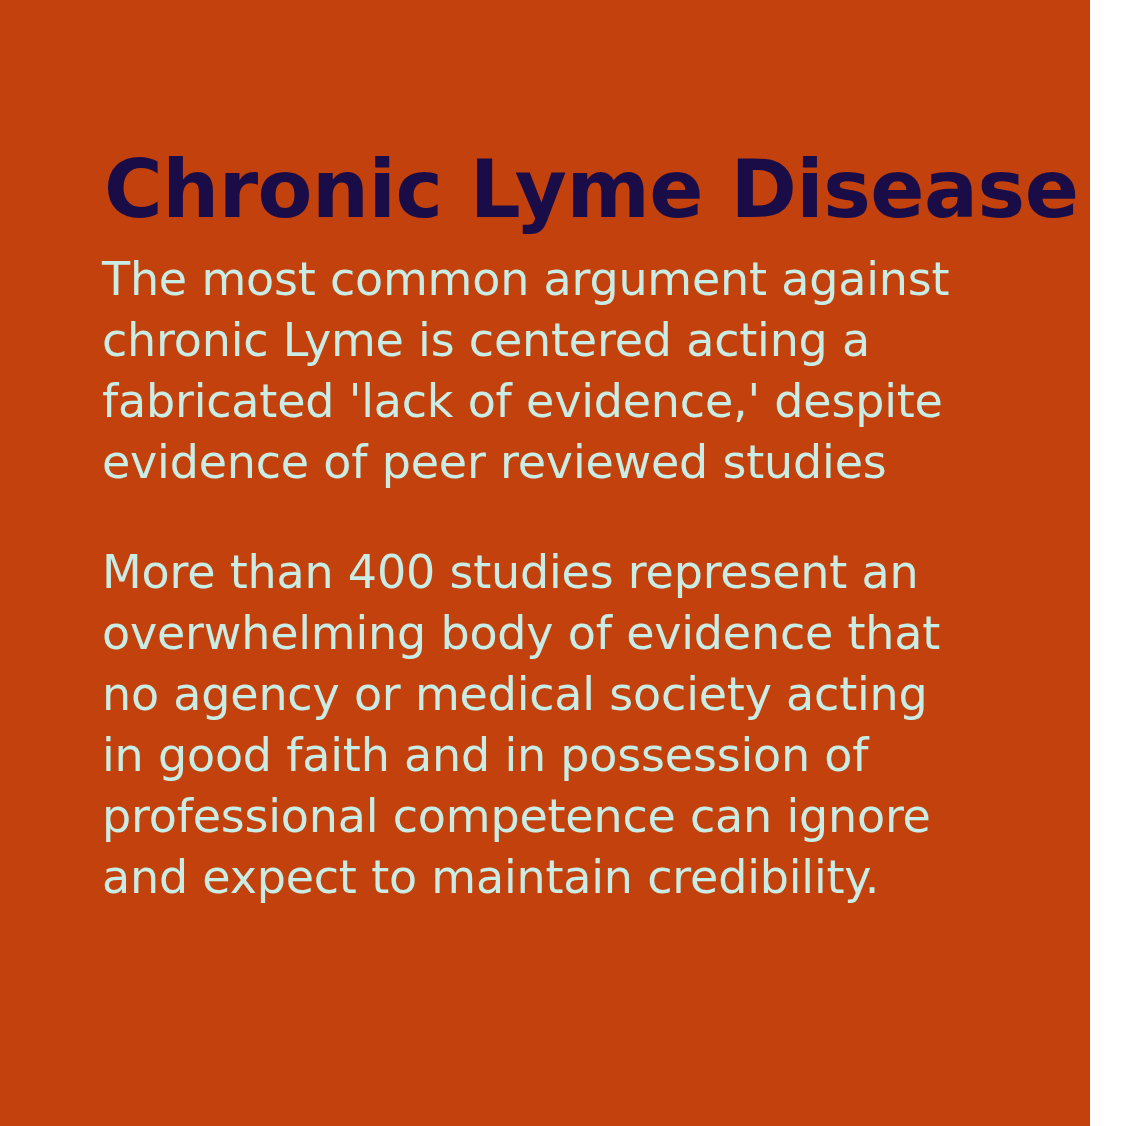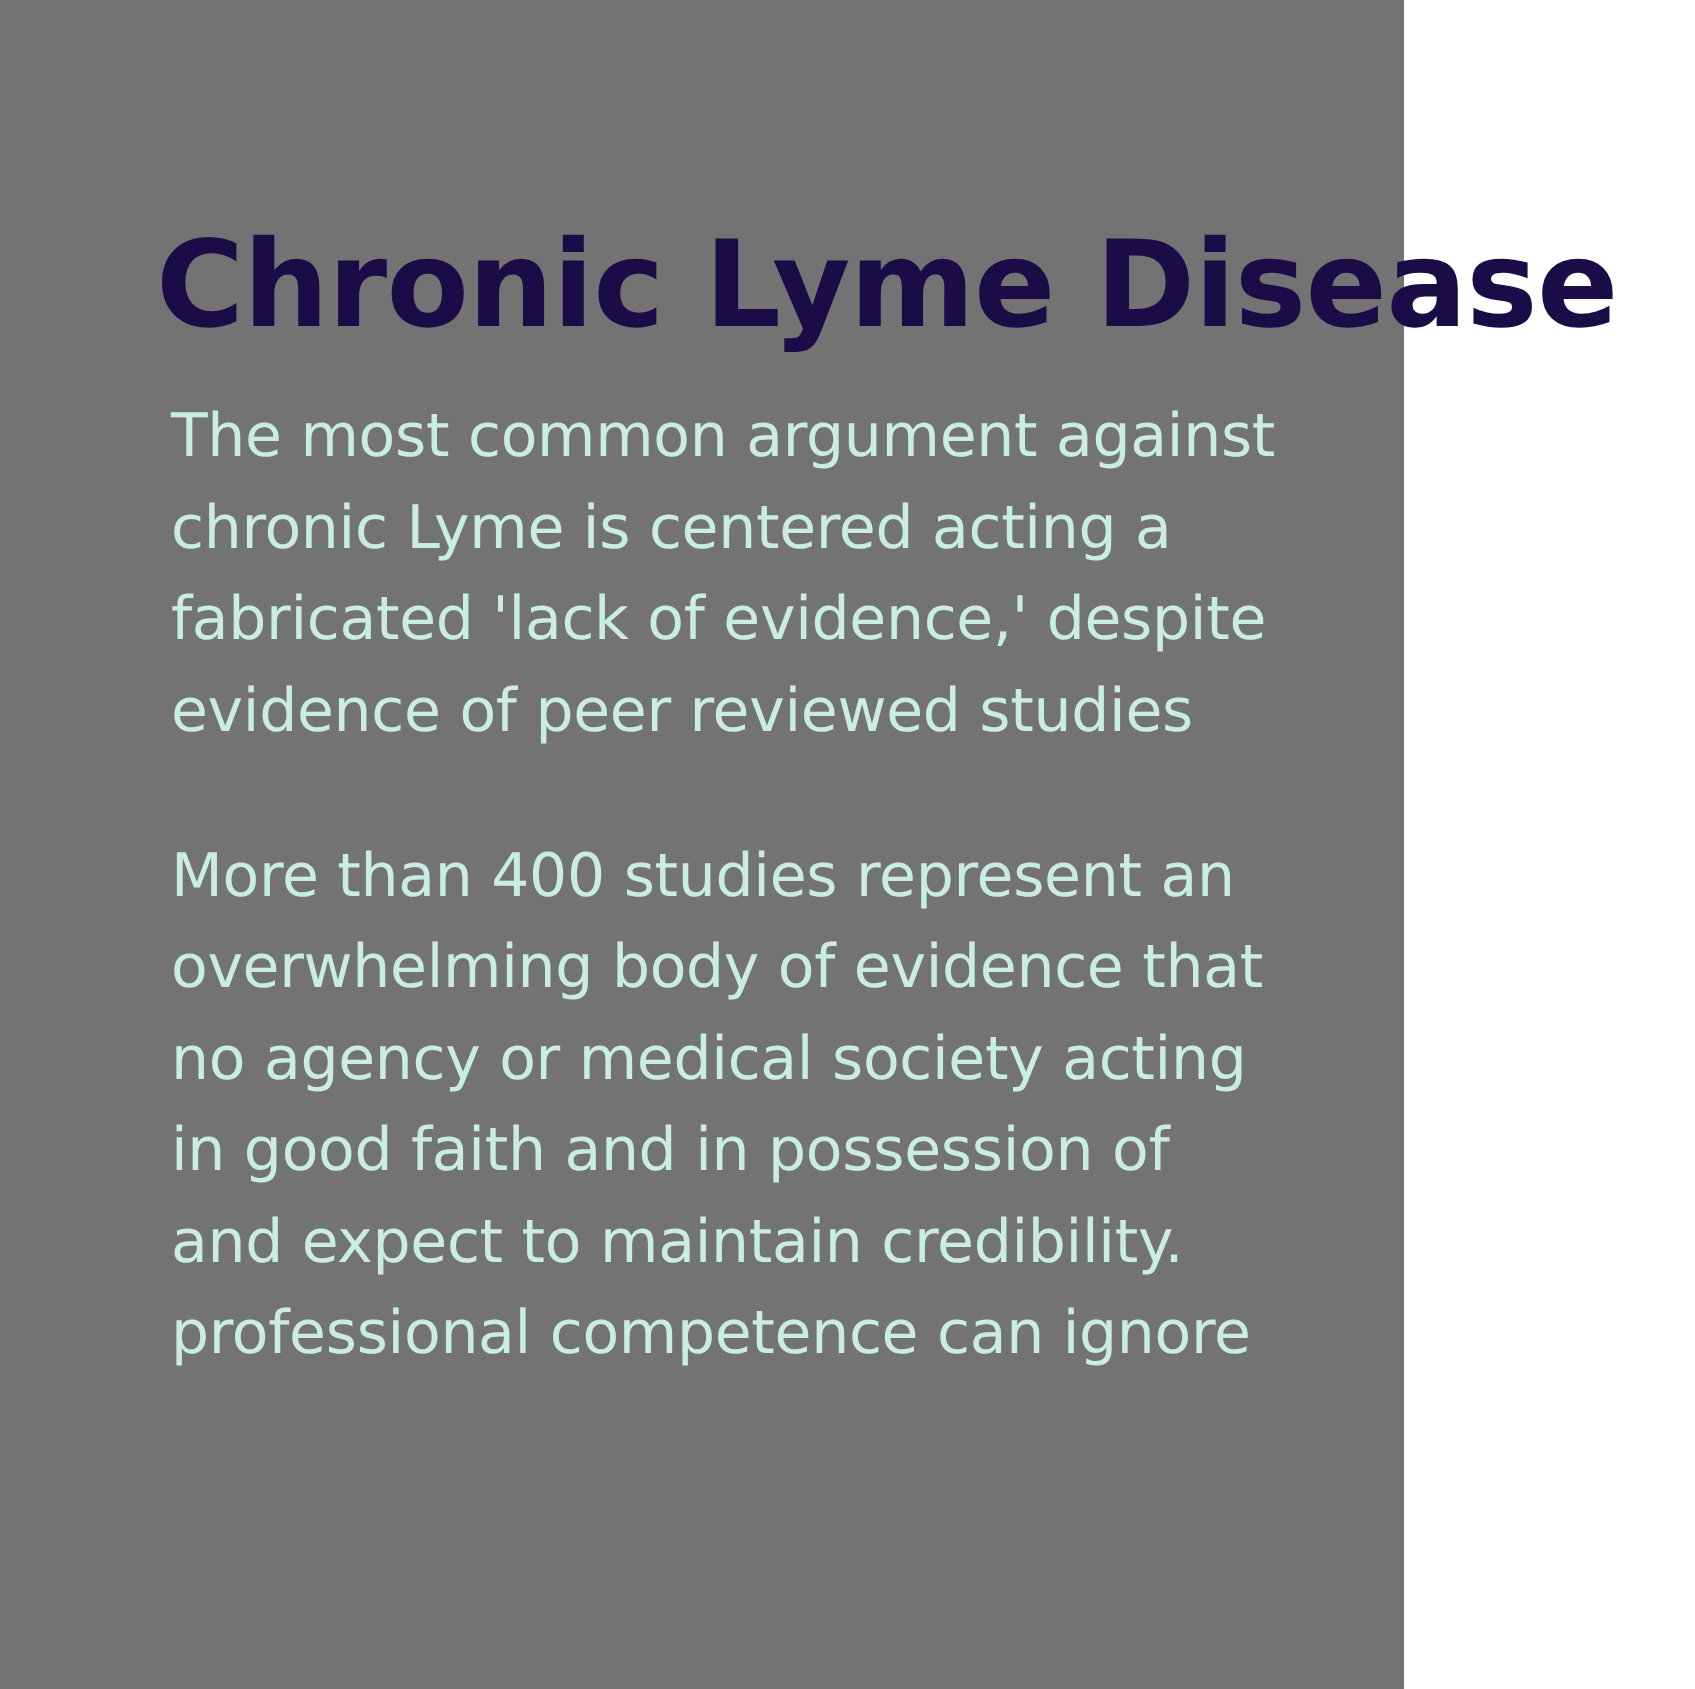--- a/index.html
+++ b/index.html
@@ -16,9 +16,9 @@
   }
   #card {
     position: relative;
-    width: 936px;
+    width: 1090px;
     height: 1126px;
-    background: #737373;
+    background: #c2410c;
     box-sizing: border-box;
     text-decoration: underline;
   }

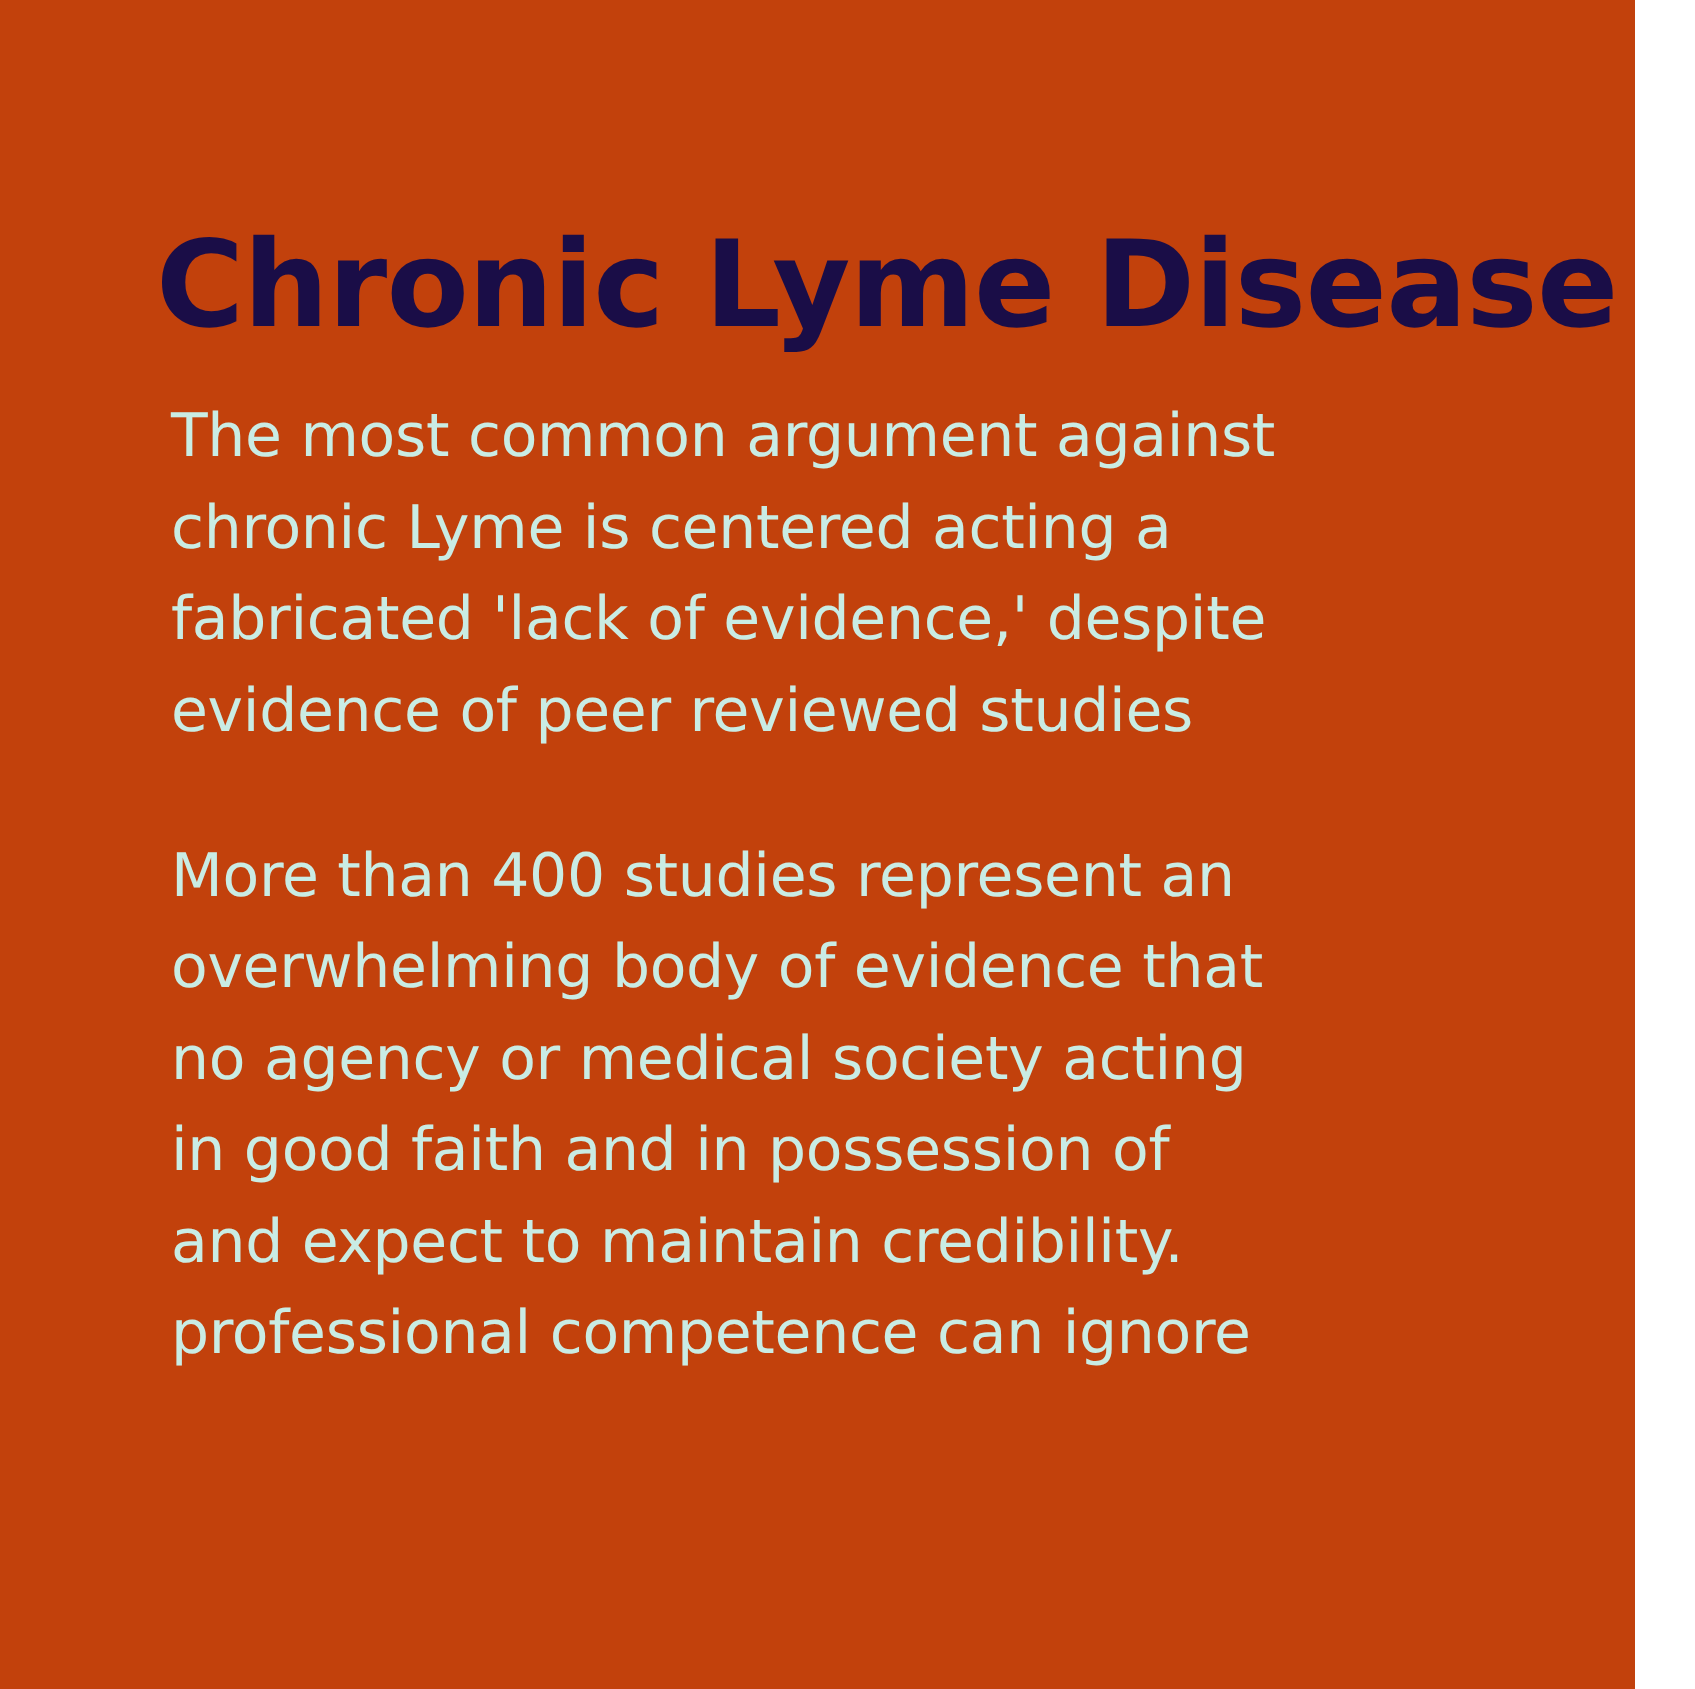--- a/index.html
+++ b/index.html
@@ -42,11 +42,11 @@
   }
   .para {
     color: #c9ece4;
-    font-size: 40px;
+    font-size: 46px;
     line-height: 61px;
     font-weight: normal;
     letter-spacing: -0.2px;
-    margin: 12px;
+    margin: 0;
   }
   .para + .para {
     margin-top: 49px;

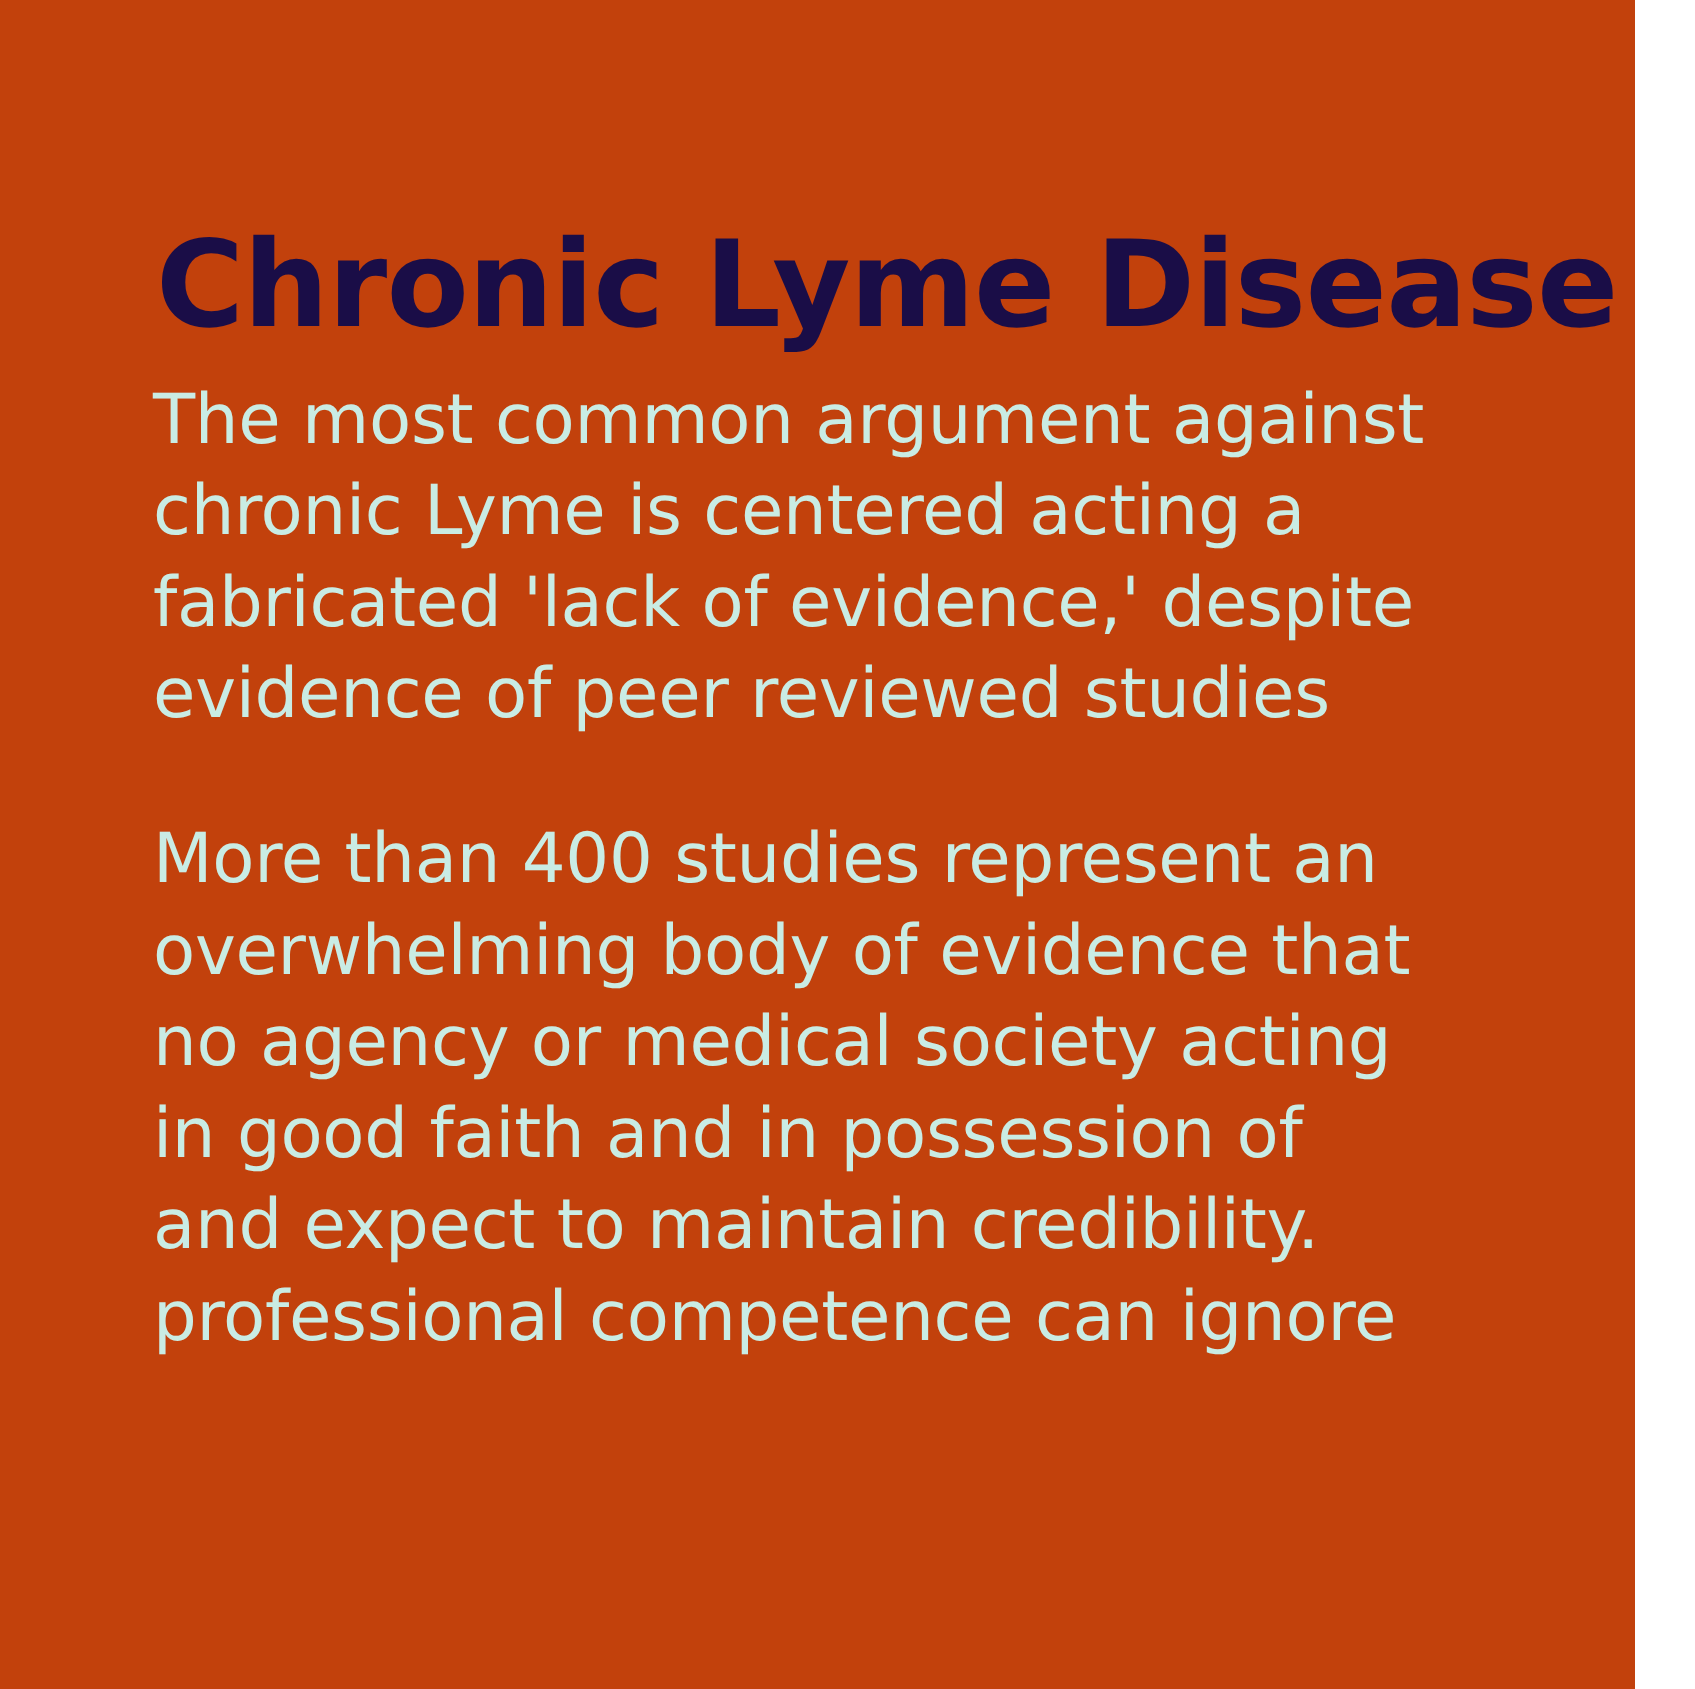--- a/index.html
+++ b/index.html
@@ -77,8 +77,8 @@
       <span class="ln">overwhelming body of evidence that</span>
       <span class="ln">no agency or medical society acting</span>
       <span class="ln">in good faith and in possession of</span>
+      <span class="ln">professional competence can ignore</span>
       <span class="ln">and expect to maintain credibility.</span>
-      <span class="ln">professional competence can ignore</span>
     </p>
 
   </div>

